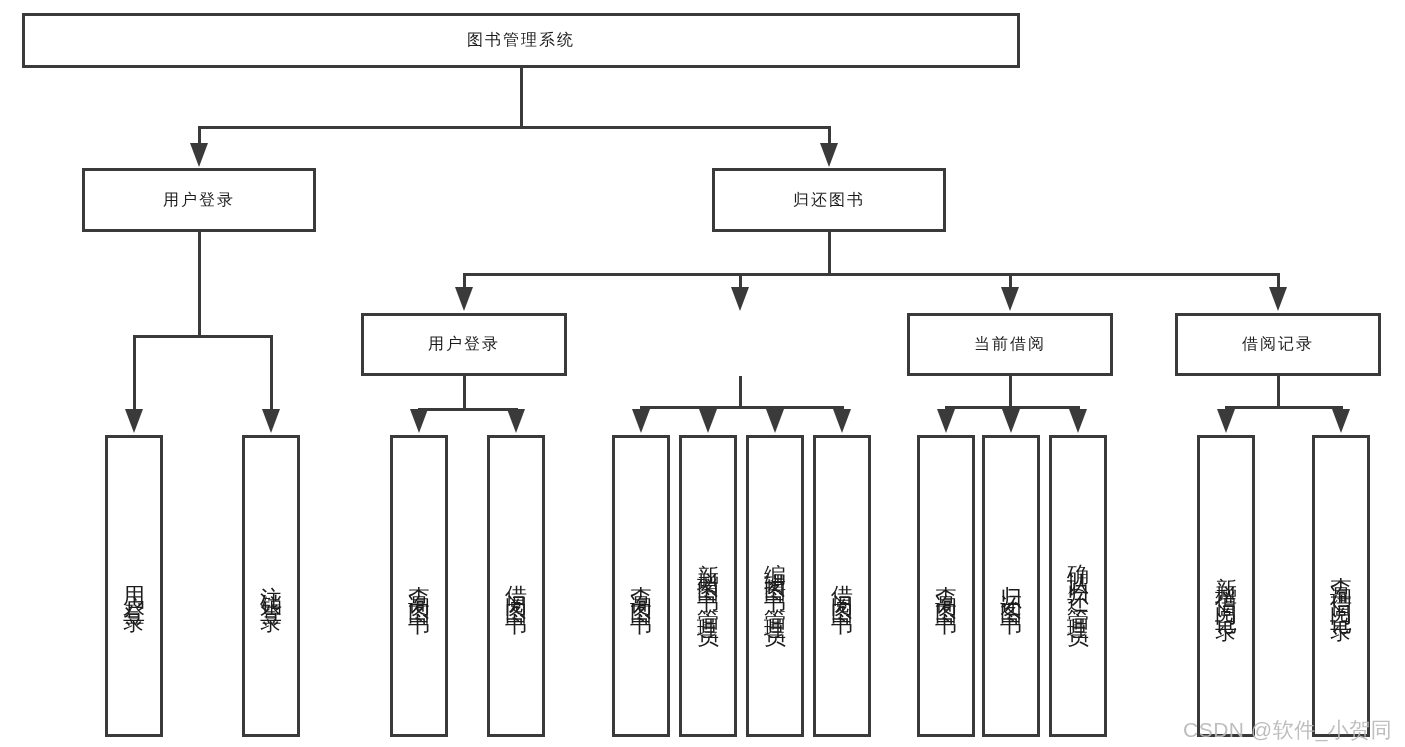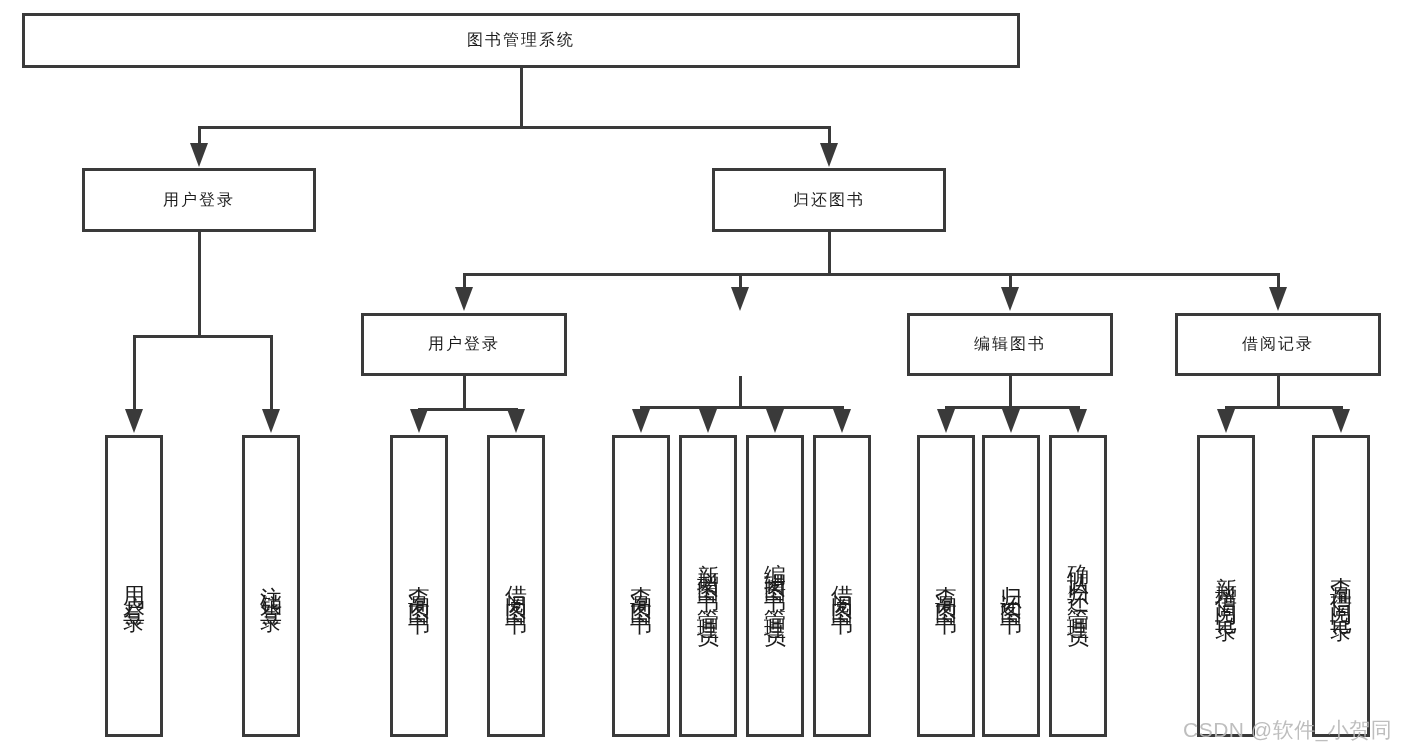--- a/index.html
+++ b/index.html
@@ -80,7 +80,7 @@
     <span class="lbl">用户登录</span>
   </div>
   <div class="node" style="left:907px;top:313px;width:206px;height:63px;">
-    <span class="lbl">编辑图书</span>
+    <span class="lbl">当前借阅</span>
   </div>
   <div class="node" style="left:1175px;top:313px;width:206px;height:63px;">
     <span class="lbl">借阅记录</span>

